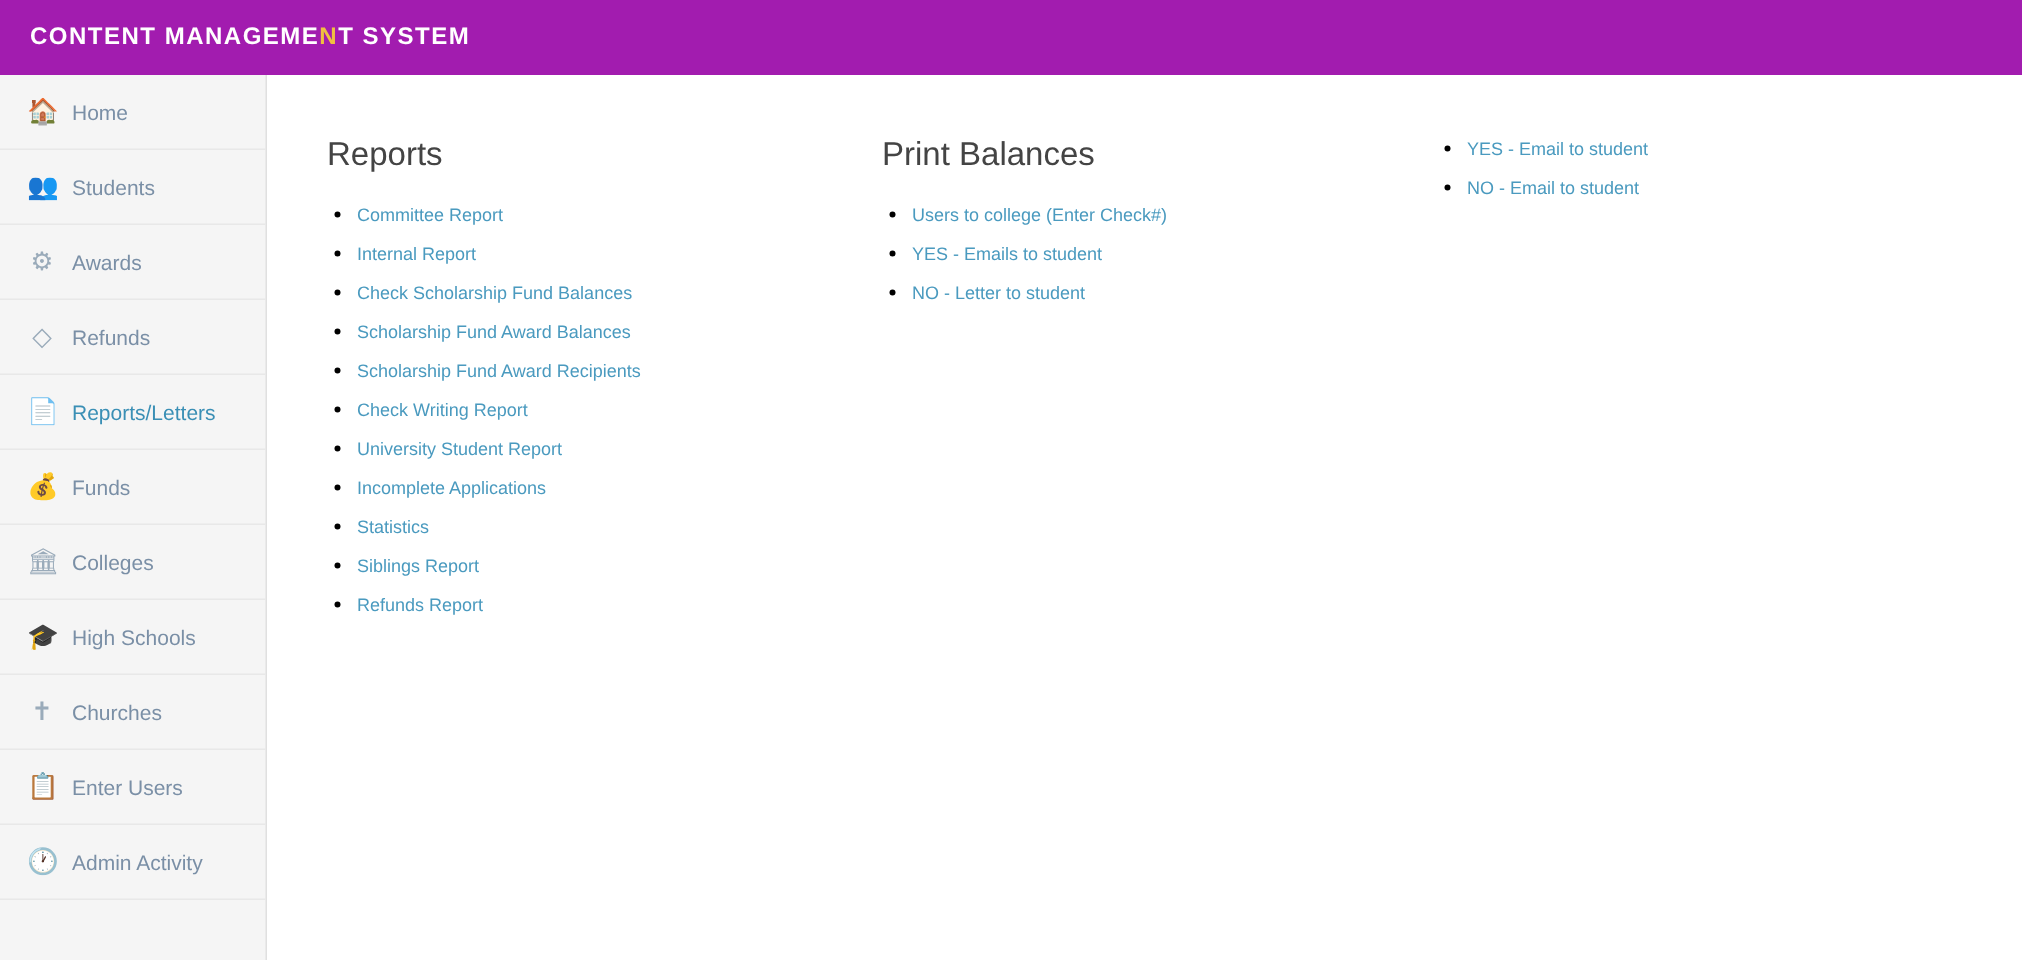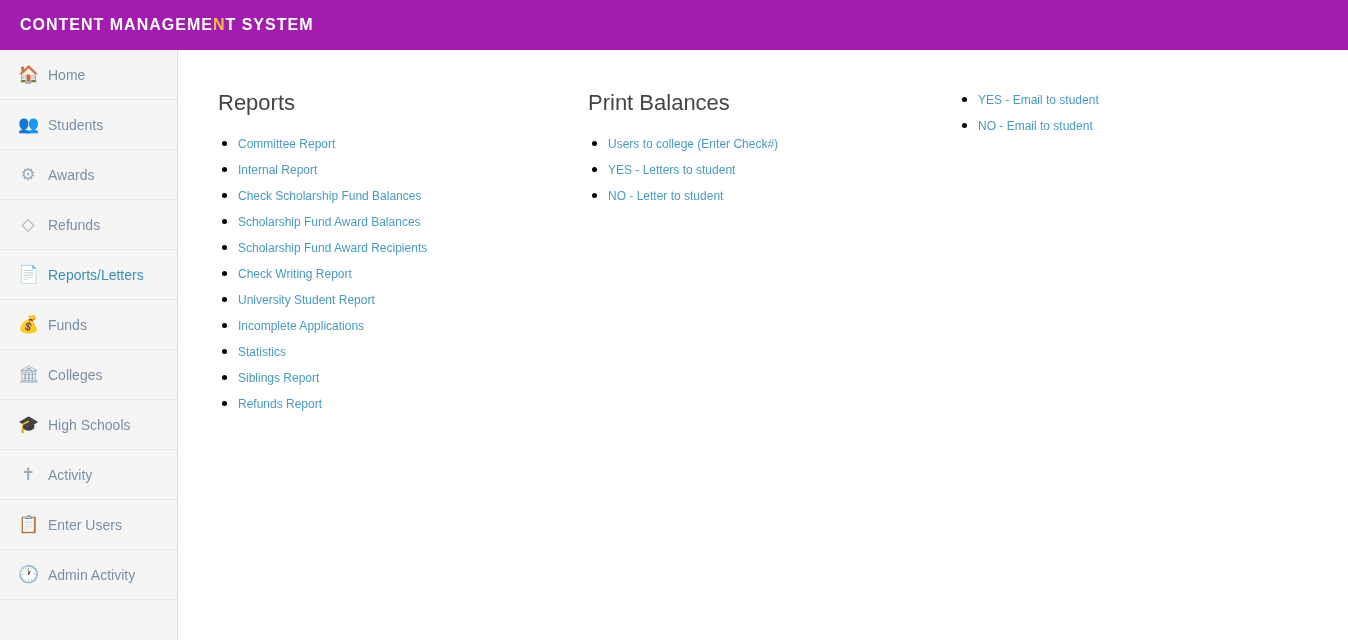--- a/index.html
+++ b/index.html
@@ -192,7 +192,7 @@
           <h2 class="section-title">Print Balances</h2>
           <ul class="link-list">
             <li><a href="#">Users to college (Enter Check#)</a></li>
-            <li><a href="#">YES - Letters to student</a></li>
+            <li><a href="#">YES - Emails to student</a></li>
             <li><a href="#">NO - Letter to student</a></li>
           </ul>
         </div>

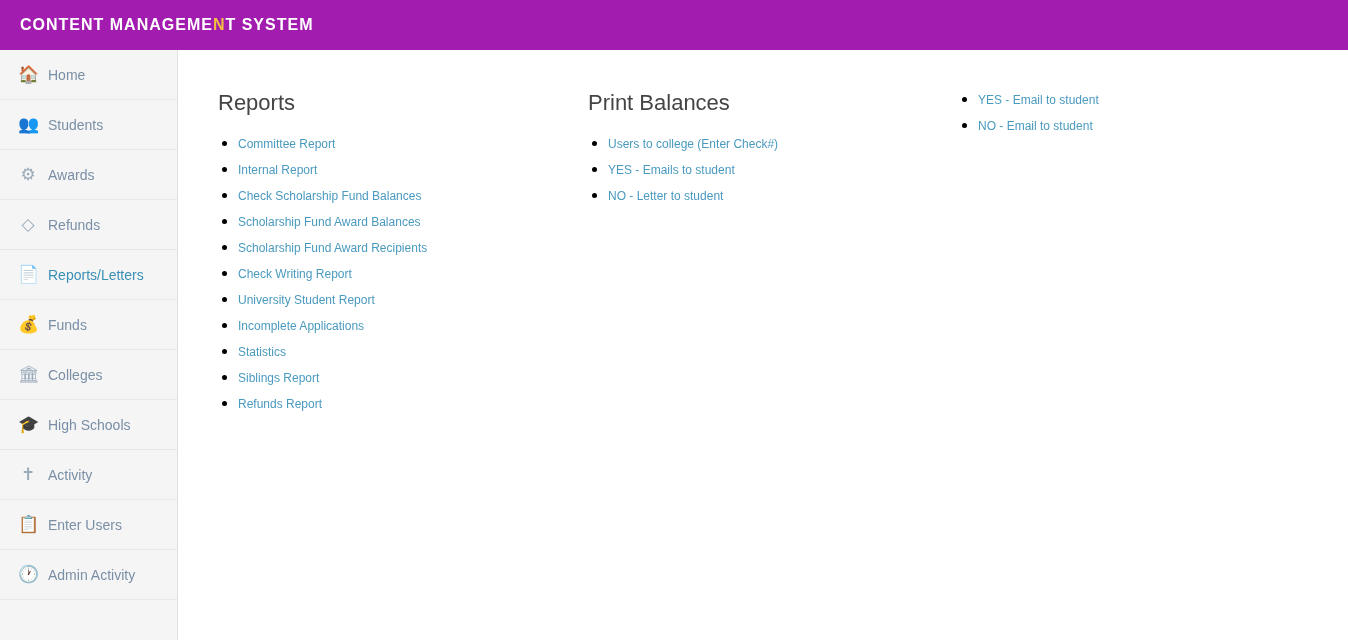--- a/index.html
+++ b/index.html
@@ -157,7 +157,7 @@
       </a>
       <a class="sidebar-item" href="#">
         <span class="sidebar-icon">✝</span>
-        <span>Activity</span>
+        <span>Churches</span>
       </a>
       <a class="sidebar-item" href="#">
         <span class="sidebar-icon">📋</span>

